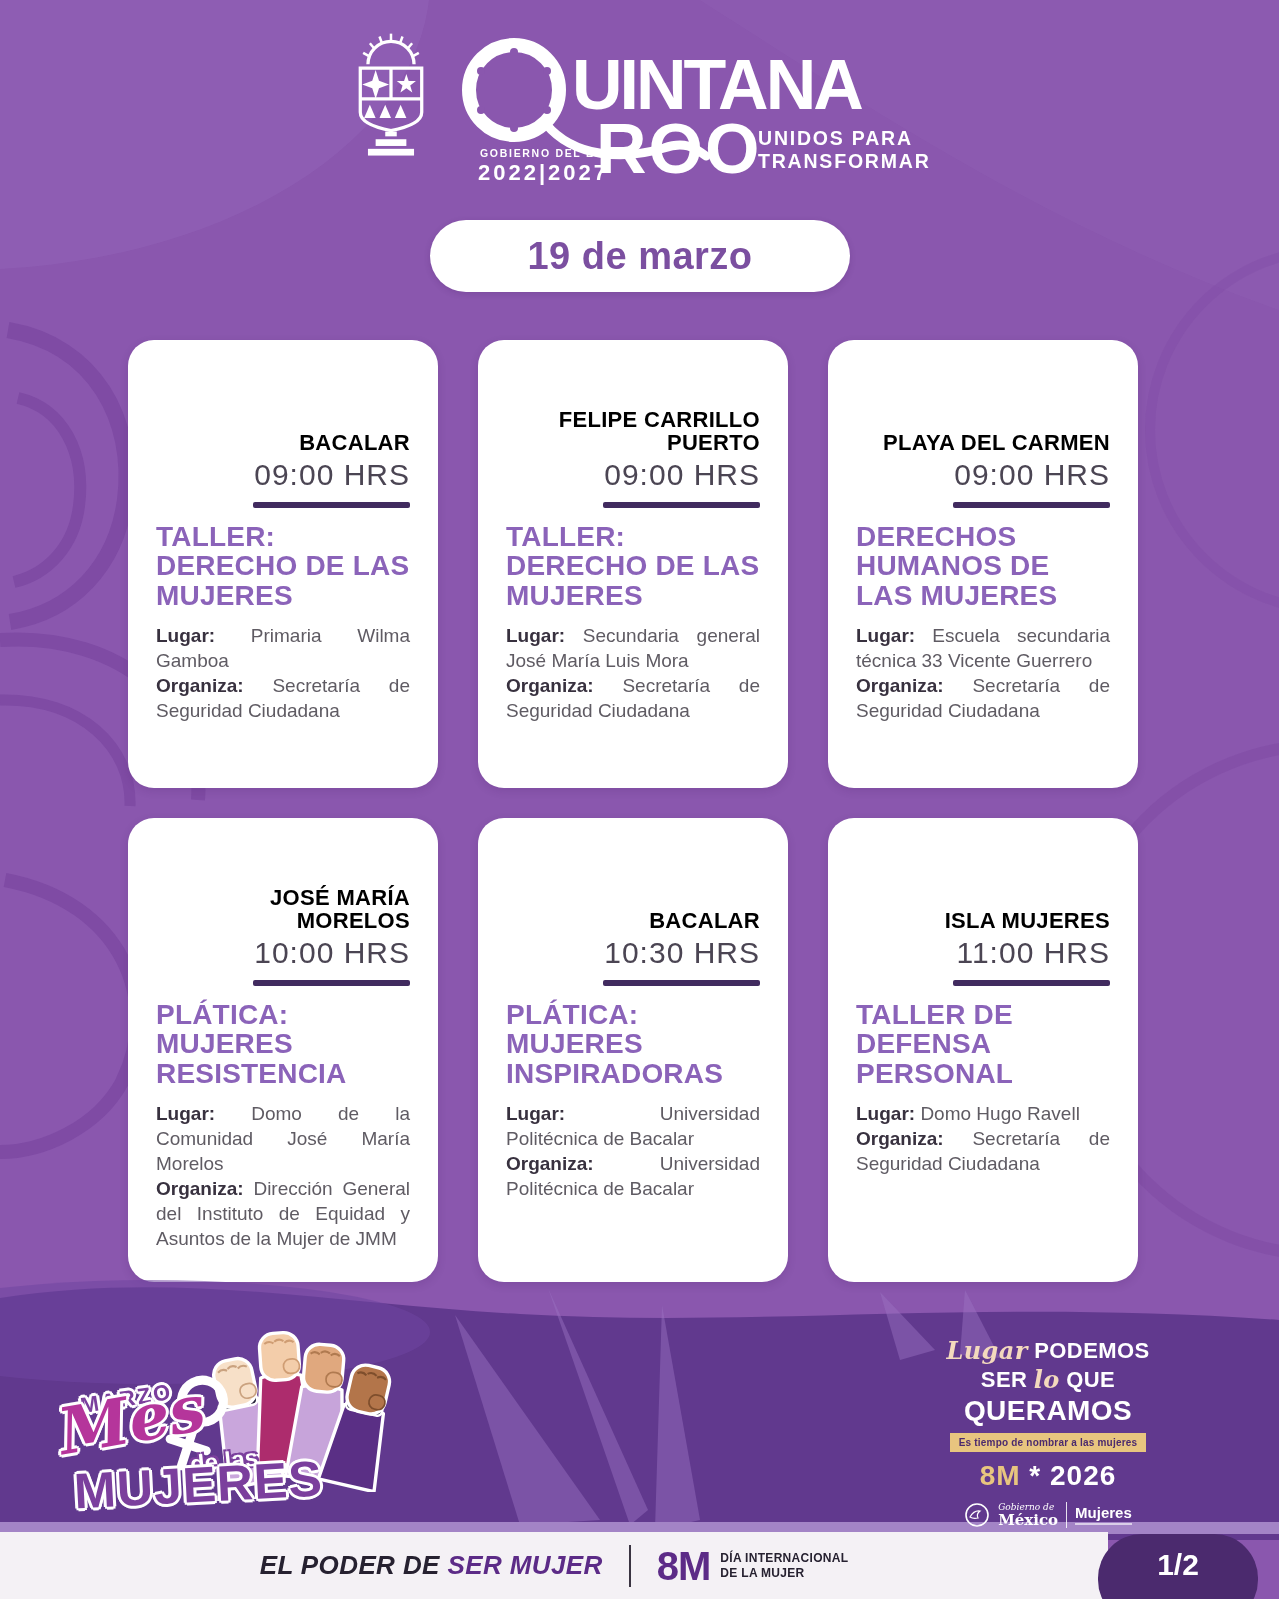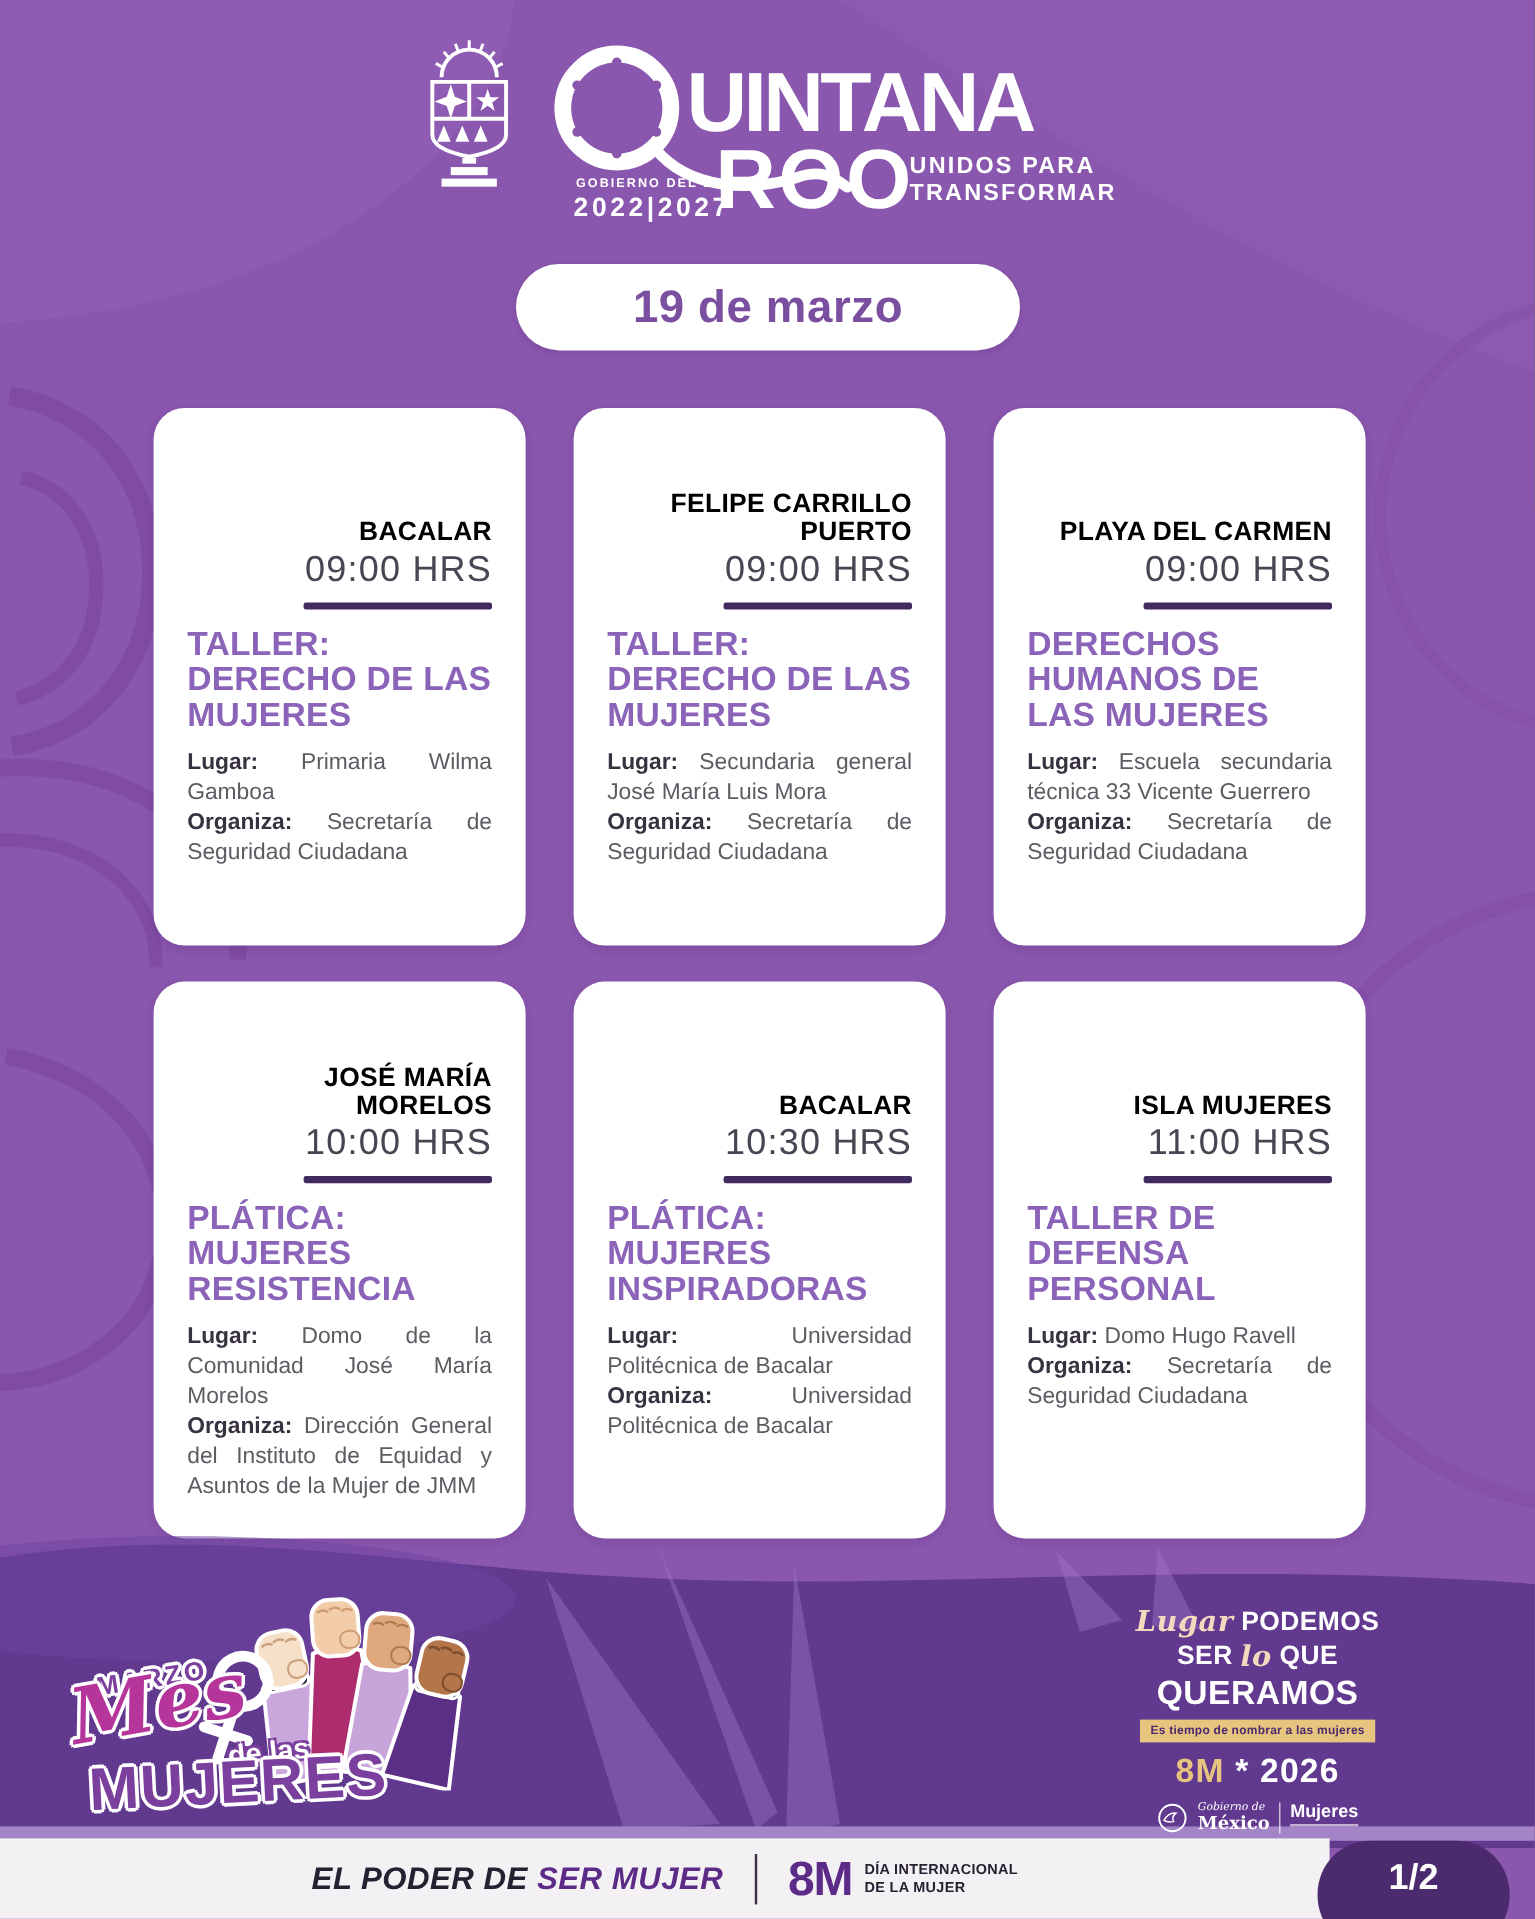--- a/index.html
+++ b/index.html
@@ -79,7 +79,7 @@
     font-size:10px;padding:4px 9px;margin-top:6px;letter-spacing:.2px;white-space:nowrap;}
   .edition{margin-top:8px;font-size:28px;font-weight:800;letter-spacing:1px;color:#fff;}
   .edition .gold{color:#e8c57f;}
-  .gov{margin-top:10px;display:flex;justify-content:center;gap:8px;color:#fff;}
+  .gov{margin-top:10px;display:flex;align-items:center;justify-content:center;gap:8px;color:#fff;}
   .gov-mx{text-align:left;line-height:1;}
   .gov-script{font-family:"DejaVu Serif",serif;font-style:italic;font-size:9px;display:block;}
   .gov-mexico{font-family:"DejaVu Serif",serif;font-weight:700;font-size:15px;display:block;margin-top:1px;}

